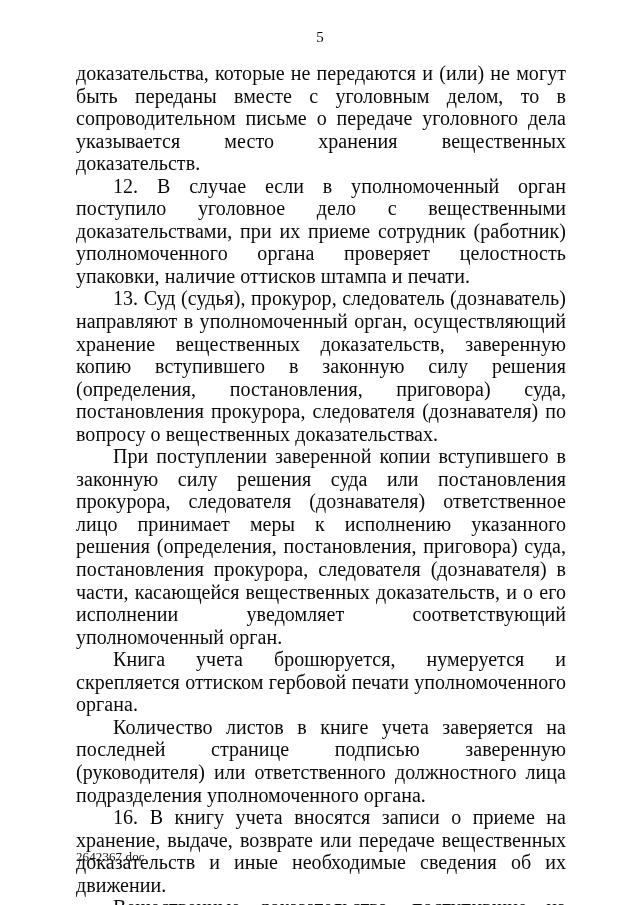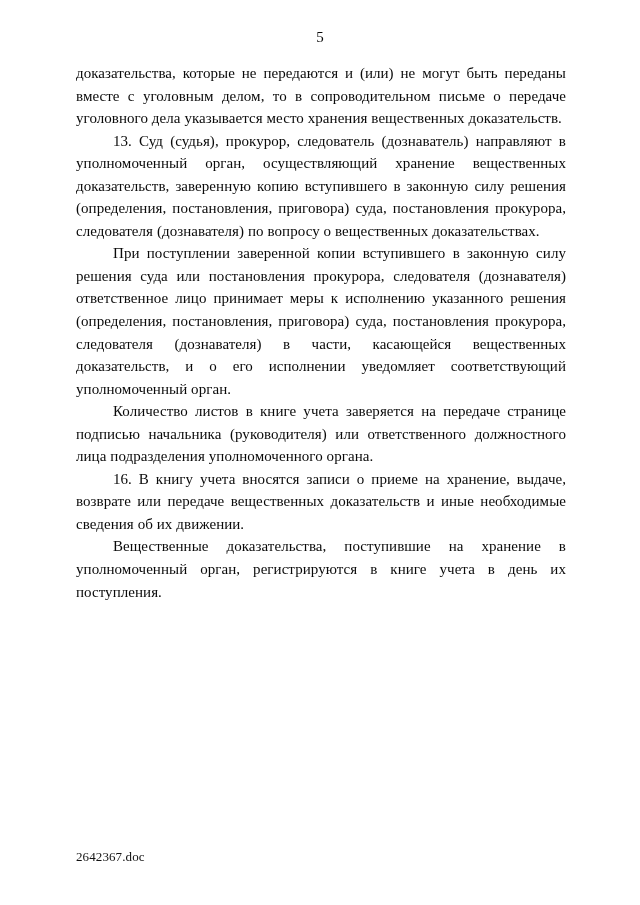--- a/index.html
+++ b/index.html
@@ -48,7 +48,7 @@
     text-align: justify;
     text-justify: inter-word;
     text-indent: 37px;
-    font-size: 15px;
+    font-size: 20px;
     line-height: 22.55px;
     letter-spacing: 0.05px;
     word-spacing: 0.1px;

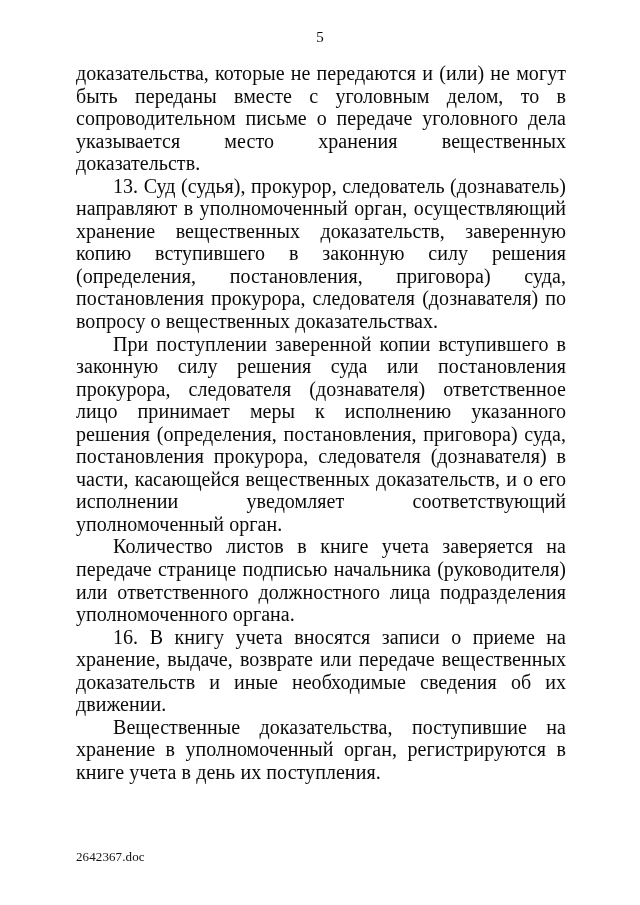--- a/index.html
+++ b/index.html
@@ -79,6 +79,7 @@
 
   <div class="content">
     <p class="para no-indent">доказательства, которые не передаются и (или) не могут быть переданы вместе с уголовным делом, то в сопроводительном письме о передаче уголовного дела указывается место хранения вещественных доказательств.</p>
+    <p class="para">12. В случае если в уполномоченный орган поступило уголовное дело с вещественными доказательствами, при их приеме сотрудник (работник) уполномоченного органа проверяет целостность упаковки, наличие оттисков штампа и печати.</p>
     <p class="para">13. Суд (судья), прокурор, следователь (дознаватель) направляют в уполномоченный орган, осуществляющий хранение вещественных доказательств, заверенную копию вступившего в законную силу решения (определения, постановления, приговора) суда, постановления прокурора, следователя (дознавателя) по вопросу о вещественных доказательствах.</p>
     <p class="para">При поступлении заверенной копии вступившего в законную силу решения суда или постановления прокурора, следователя (дознавателя) ответственное лицо принимает меры к исполнению указанного решения (определения, постановления, приговора) суда, постановления прокурора, следователя (дознавателя) в части, касающейся вещественных доказательств, и о его исполнении уведомляет соответствующий уполномоченный орган.</p>
     <p class="para">Количество листов в книге учета заверяется на передаче странице подписью начальника (руководителя) или ответственного должностного лица подразделения уполномоченного органа.</p>

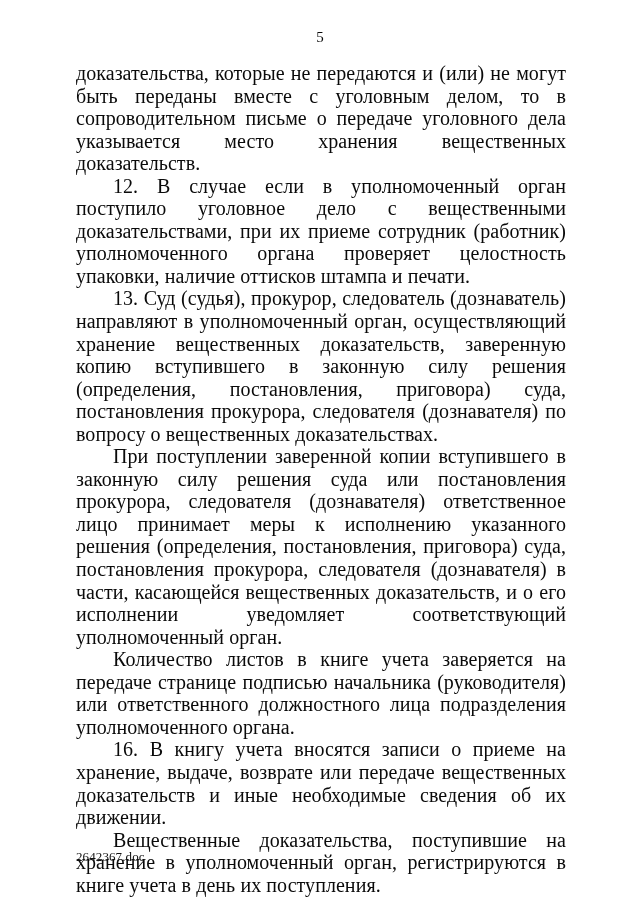--- a/index.html
+++ b/index.html
@@ -82,6 +82,7 @@
     <p class="para">12. В случае если в уполномоченный орган поступило уголовное дело с вещественными доказательствами, при их приеме сотрудник (работник) уполномоченного органа проверяет целостность упаковки, наличие оттисков штампа и печати.</p>
     <p class="para">13. Суд (судья), прокурор, следователь (дознаватель) направляют в уполномоченный орган, осуществляющий хранение вещественных доказательств, заверенную копию вступившего в законную силу решения (определения, постановления, приговора) суда, постановления прокурора, следователя (дознавателя) по вопросу о вещественных доказательствах.</p>
     <p class="para">При поступлении заверенной копии вступившего в законную силу решения суда или постановления прокурора, следователя (дознавателя) ответственное лицо принимает меры к исполнению указанного решения (определения, постановления, приговора) суда, постановления прокурора, следователя (дознавателя) в части, касающейся вещественных доказательств, и о его исполнении уведомляет соответствующий уполномоченный орган.</p>
+    <p class="para">Книга учета брошюруется, нумеруется и скрепляется оттиском гербовой печати уполномоченного органа.</p>
     <p class="para">Количество листов в книге учета заверяется на передаче странице подписью начальника (руководителя) или ответственного должностного лица подразделения уполномоченного органа.</p>
     <p class="para">16. В книгу учета вносятся записи о приеме на хранение, выдаче, возврате или передаче вещественных доказательств и иные необходимые сведения об их движении.</p>
     <p class="para">Вещественные доказательства, поступившие на хранение в уполномоченный орган, регистрируются в книге учета в день их поступления.</p>

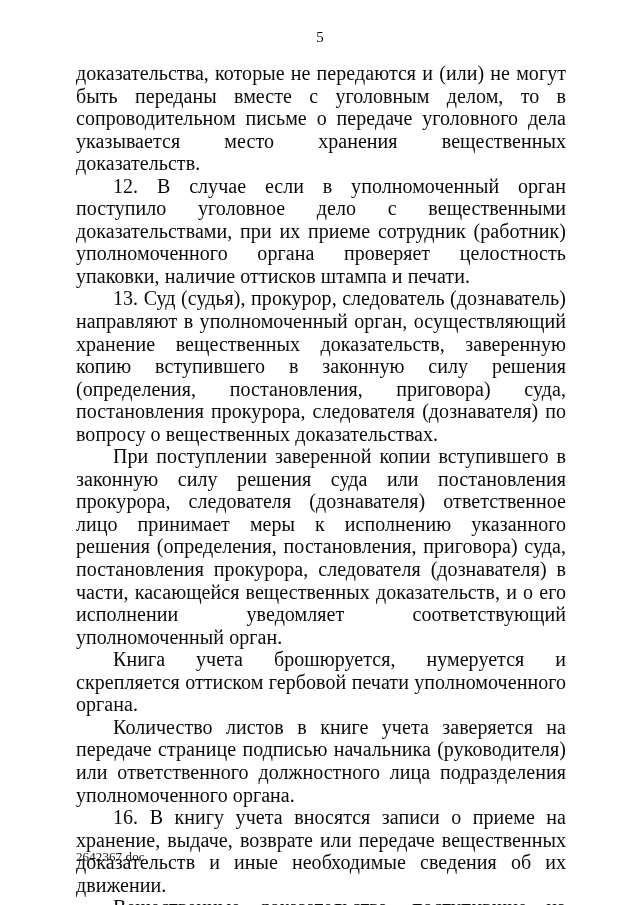--- a/index.html
+++ b/index.html
@@ -83,7 +83,7 @@
     <p class="para">13. Суд (судья), прокурор, следователь (дознаватель) направляют в уполномоченный орган, осуществляющий хранение вещественных доказательств, заверенную копию вступившего в законную силу решения (определения, постановления, приговора) суда, постановления прокурора, следователя (дознавателя) по вопросу о вещественных доказательствах.</p>
     <p class="para">При поступлении заверенной копии вступившего в законную силу решения суда или постановления прокурора, следователя (дознавателя) ответственное лицо принимает меры к исполнению указанного решения (определения, постановления, приговора) суда, постановления прокурора, следователя (дознавателя) в части, касающейся вещественных доказательств, и о его исполнении уведомляет соответствующий уполномоченный орган.</p>
     <p class="para">Книга учета брошюруется, нумеруется и скрепляется оттиском гербовой печати уполномоченного органа.</p>
-    <p class="para">Количество листов в книге учета заверяется на передаче странице подписью начальника (руководителя) или ответственного должностного лица подразделения уполномоченного органа.</p>
+    <p class="para">Количество листов в книге учета заверяется на последней странице подписью заверенную (руководителя) или ответственного должностного лица подразделения уполномоченного органа.</p>
     <p class="para">16. В книгу учета вносятся записи о приеме на хранение, выдаче, возврате или передаче вещественных доказательств и иные необходимые сведения об их движении.</p>
     <p class="para">Вещественные доказательства, поступившие на хранение в уполномоченный орган, регистрируются в книге учета в день их поступления.</p>
   </div>

